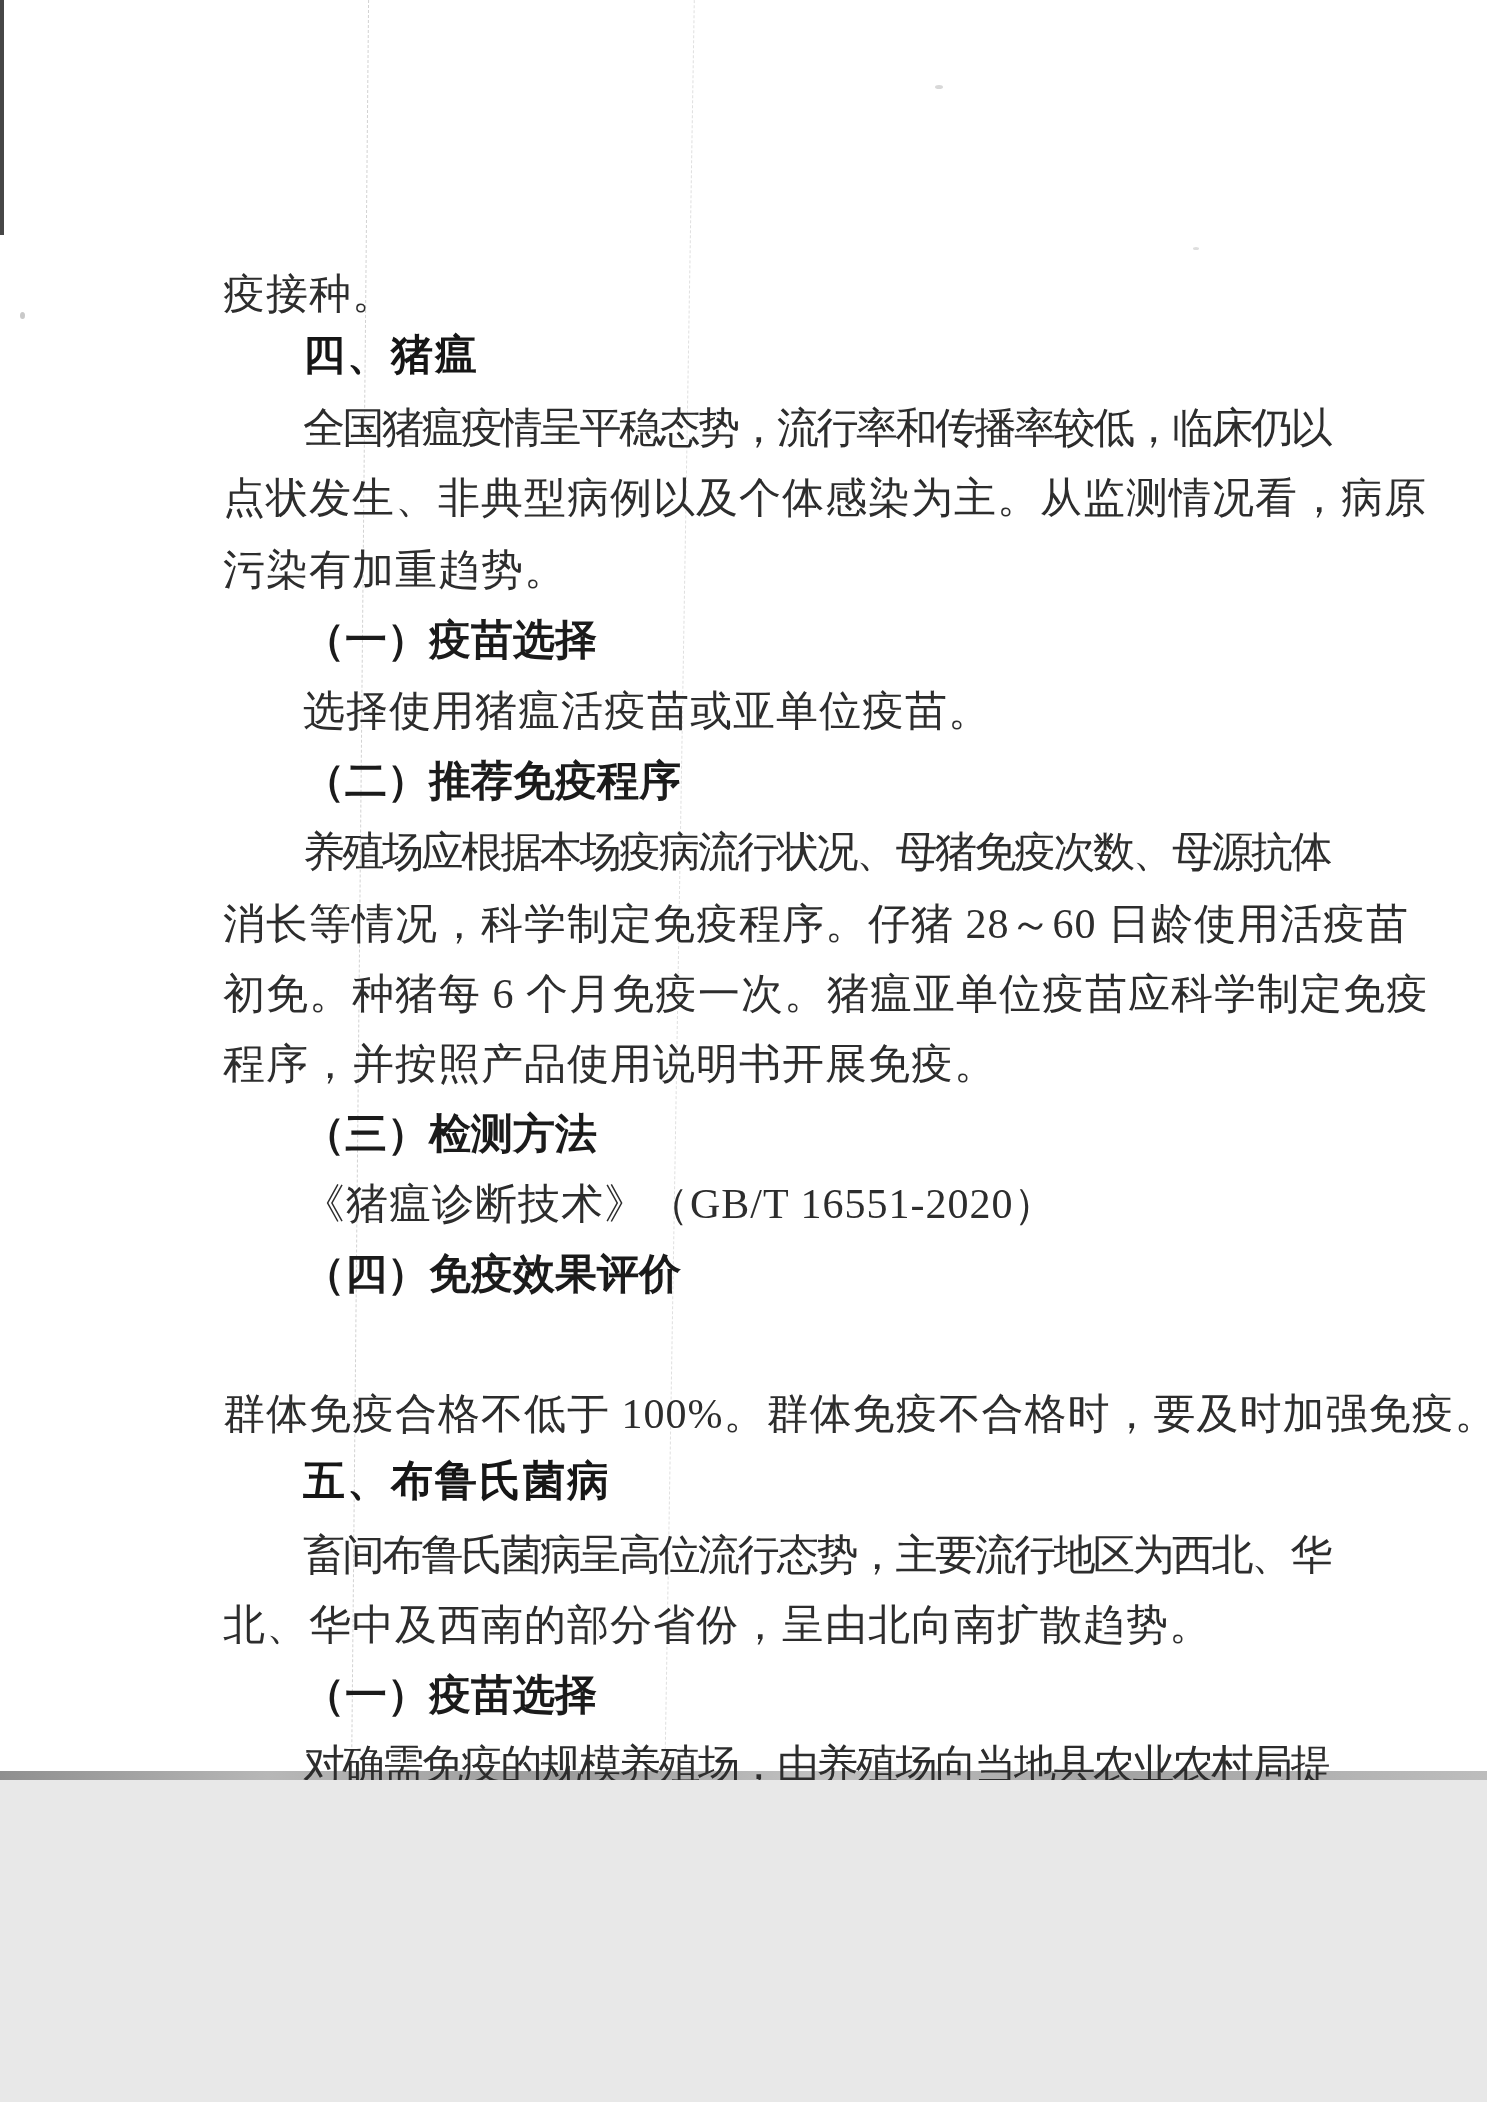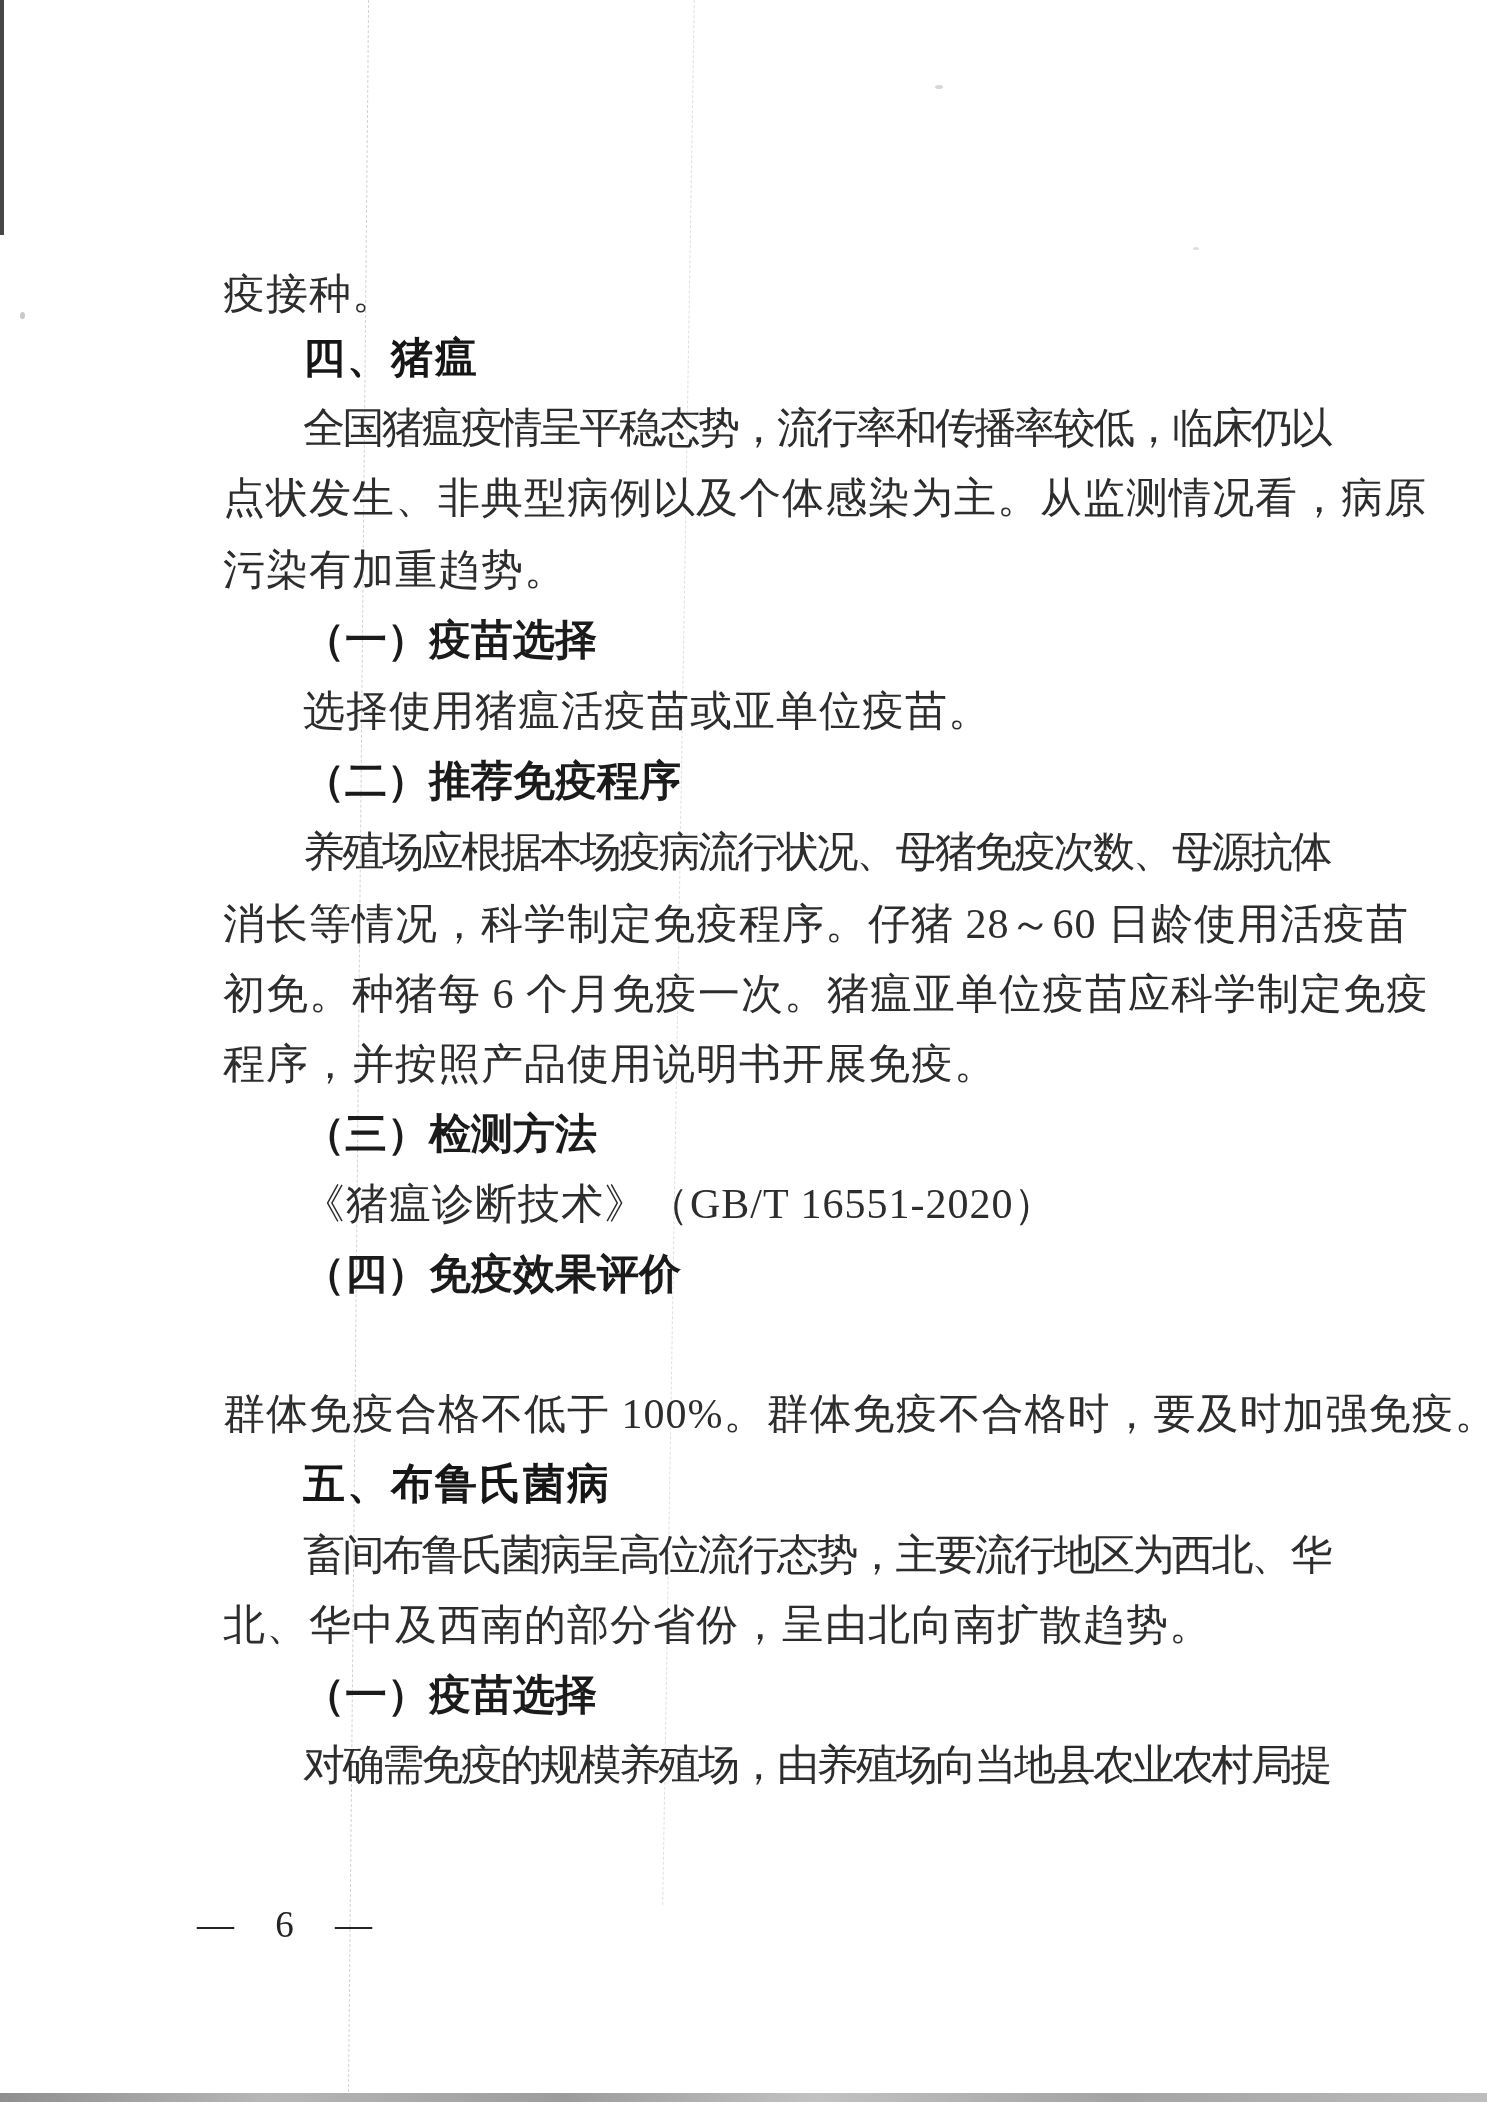--- a/index.html
+++ b/index.html
@@ -5,7 +5,7 @@
   html,body{margin:0;padding:0;background:#e8e8e8;}
   .page{
     position:relative;
-    width:1487px;height:2102px;
+    width:1487px;height:1780px;
     margin:0 auto;
     background:#ffffff;
     overflow:hidden;

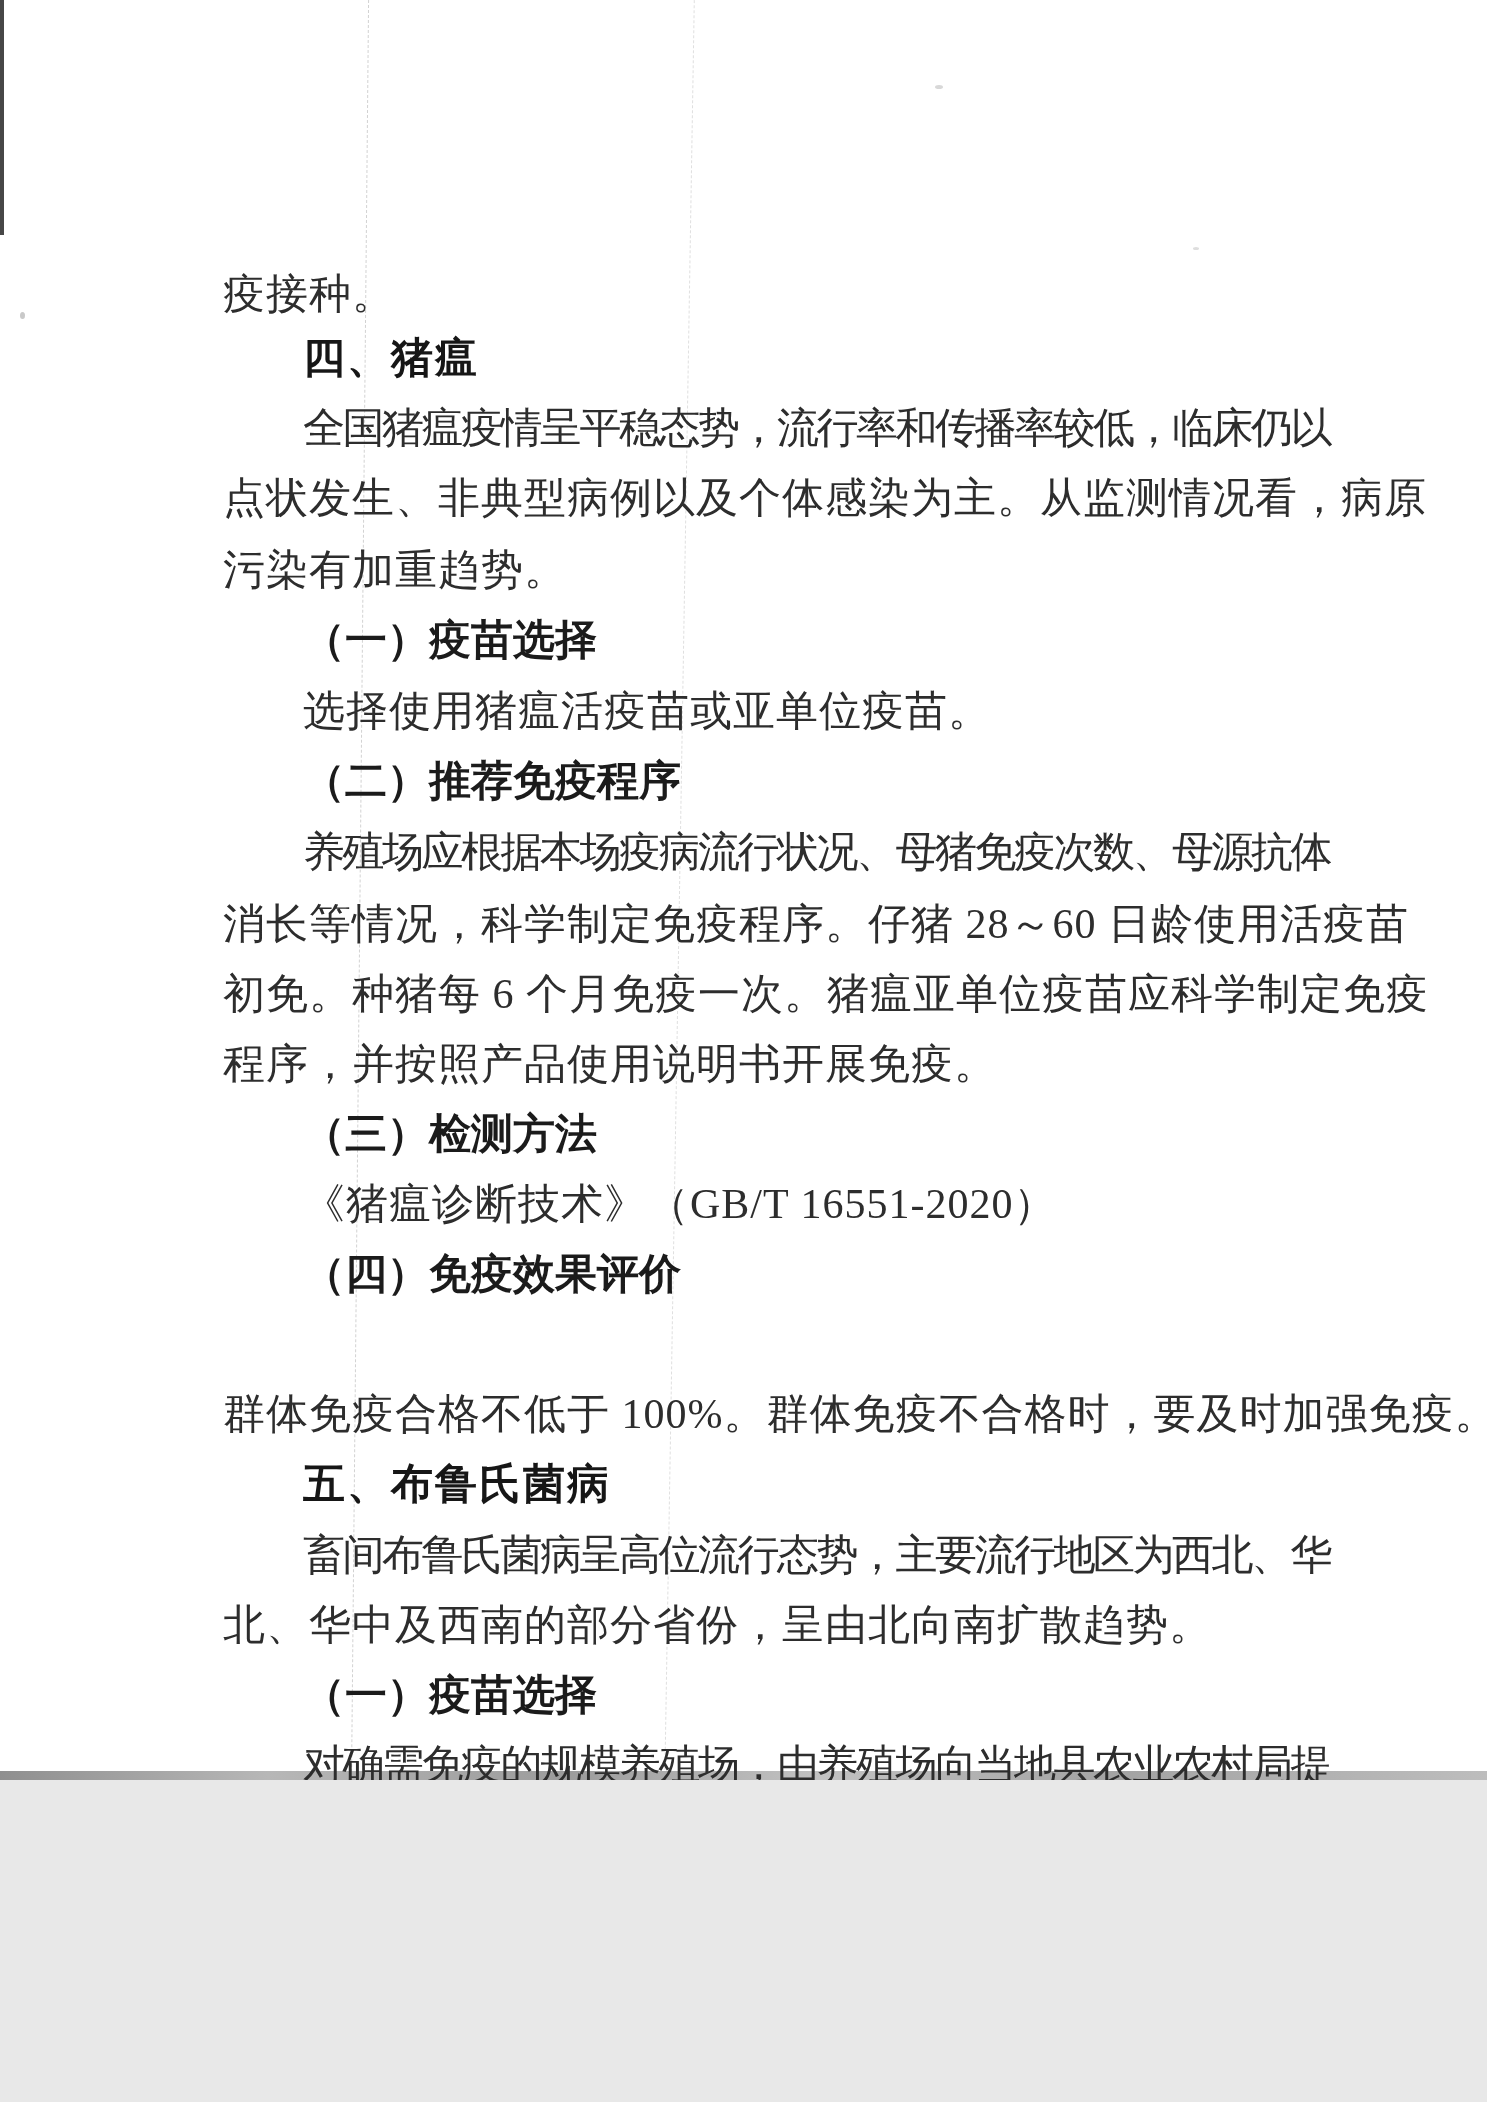--- a/index.html
+++ b/index.html
@@ -23,7 +23,7 @@
   .flush{left:223px;}
   .indent{left:303px;}
   .h1{
-    font-family:Liberation Sans, sans-serif;
+    font-family:Liberation Mono, monospace;
     font-weight:700;
     color:#161616;
     letter-spacing:2px;

